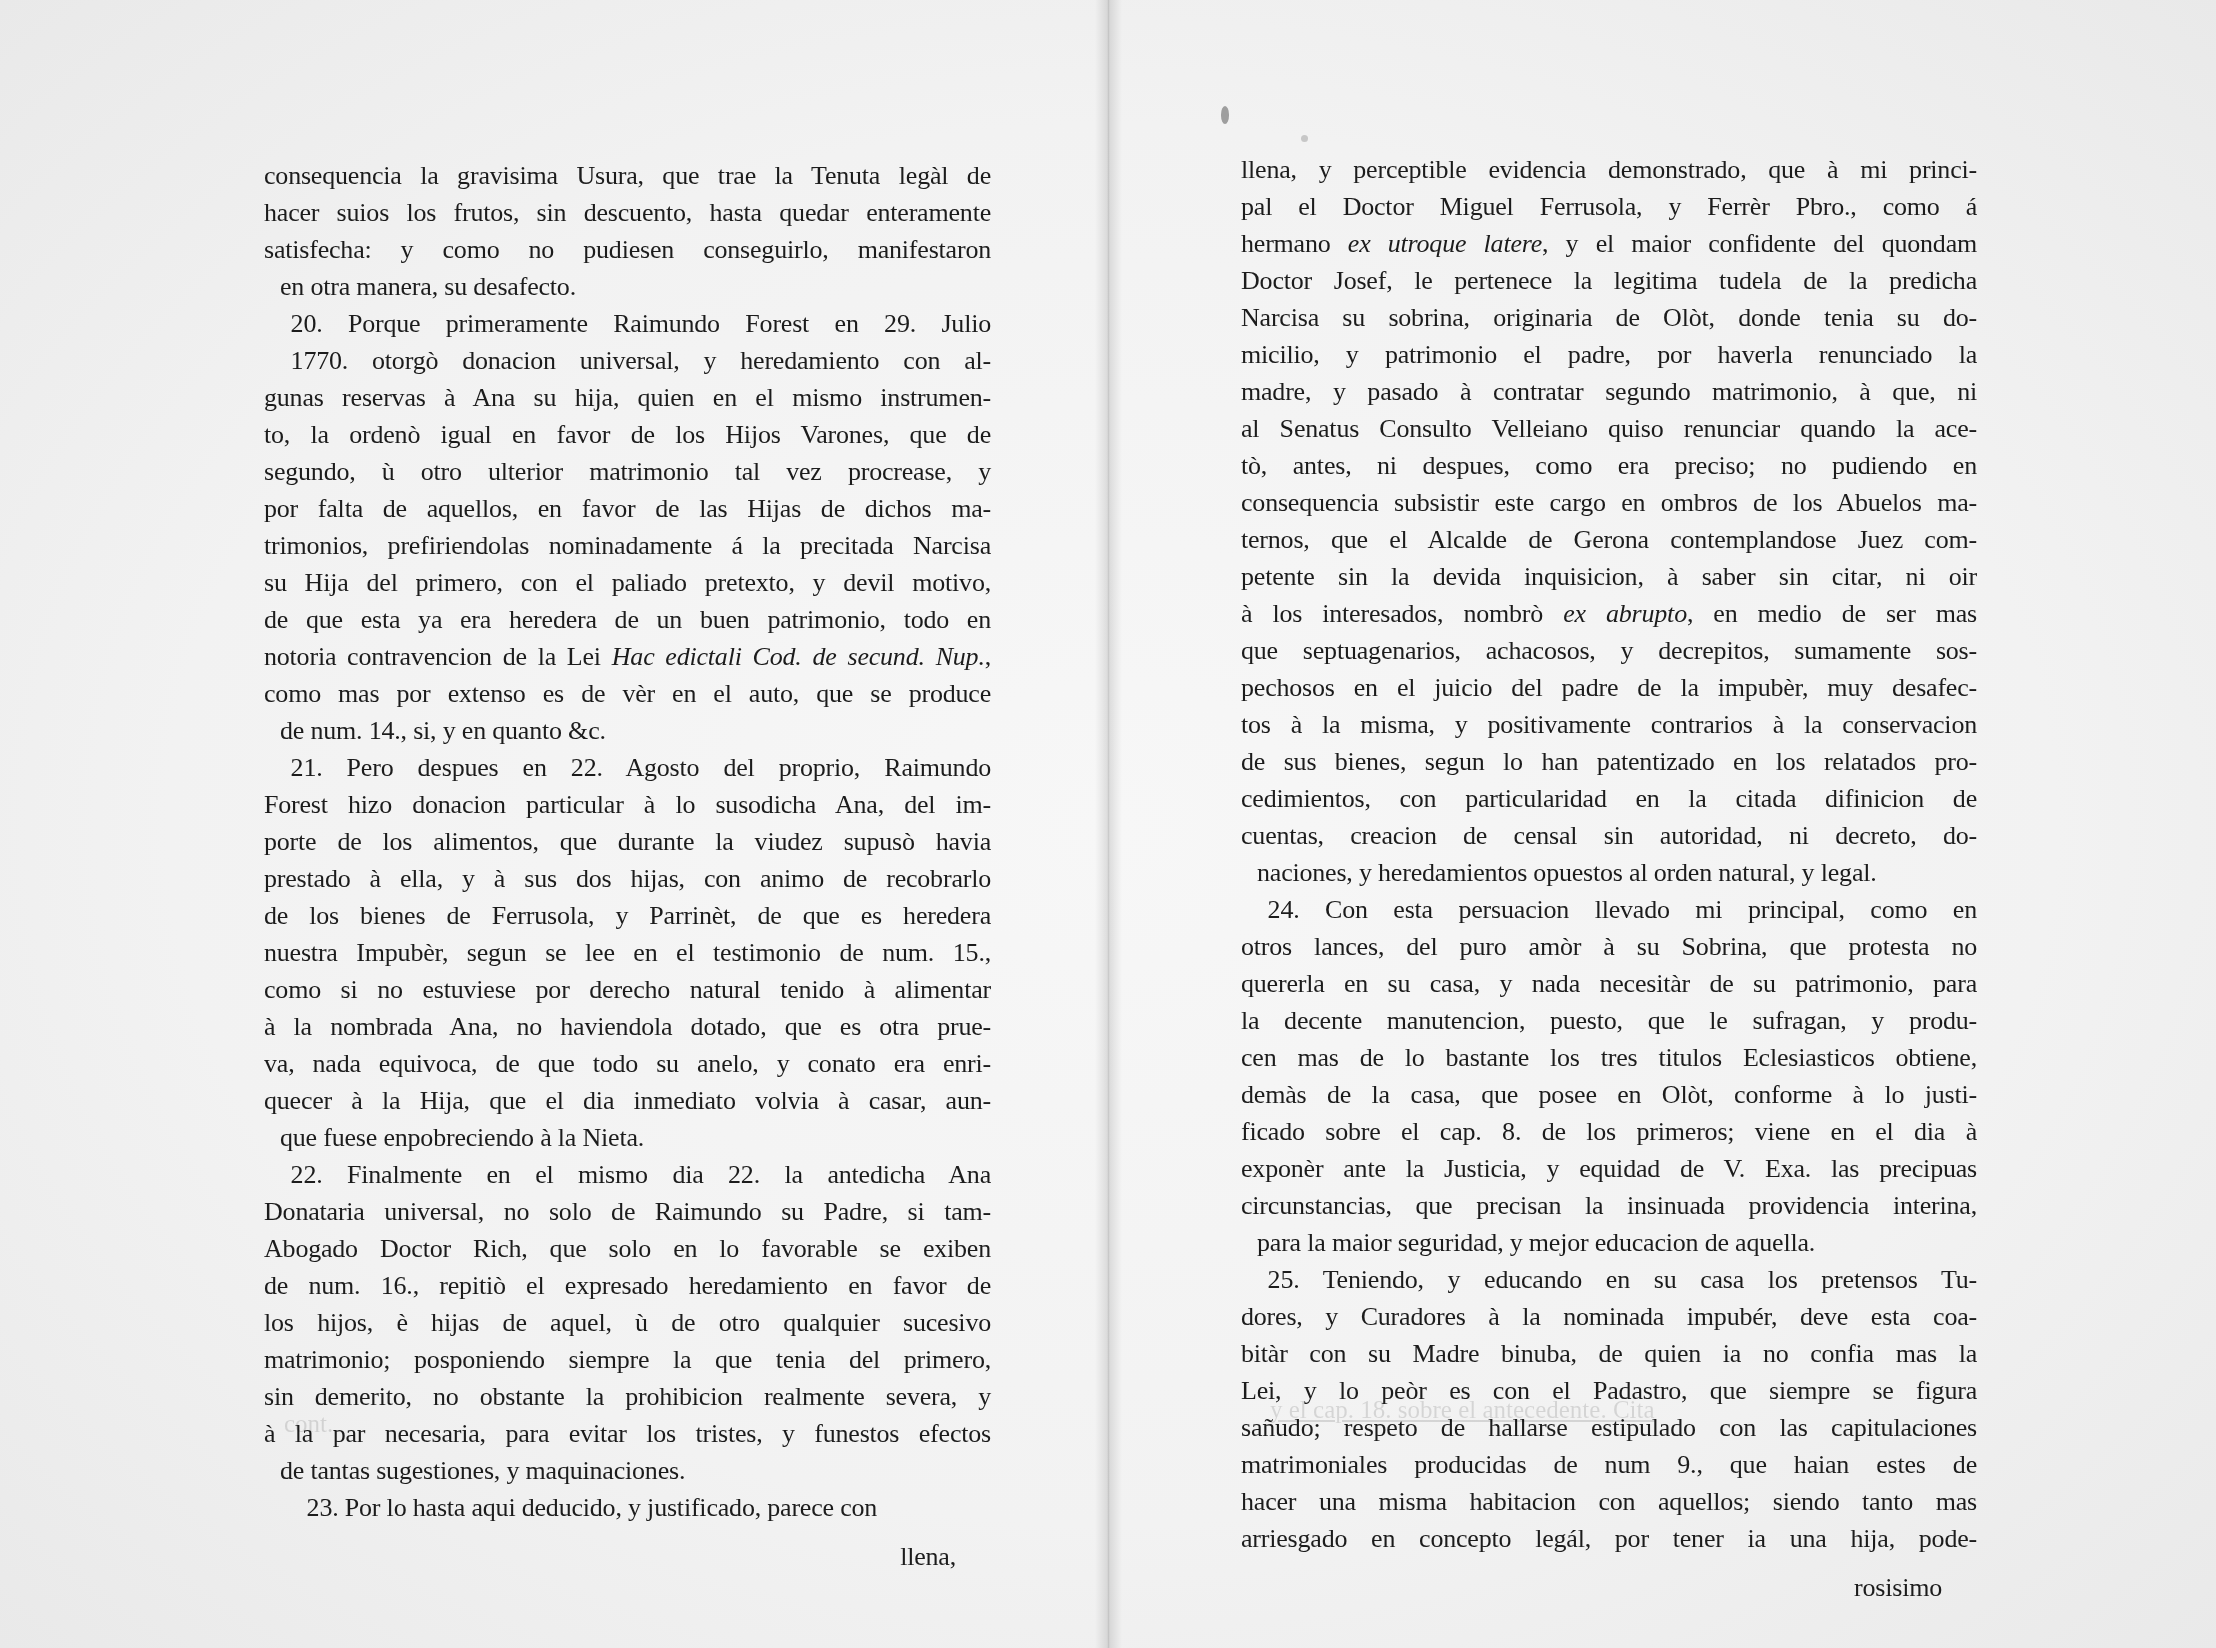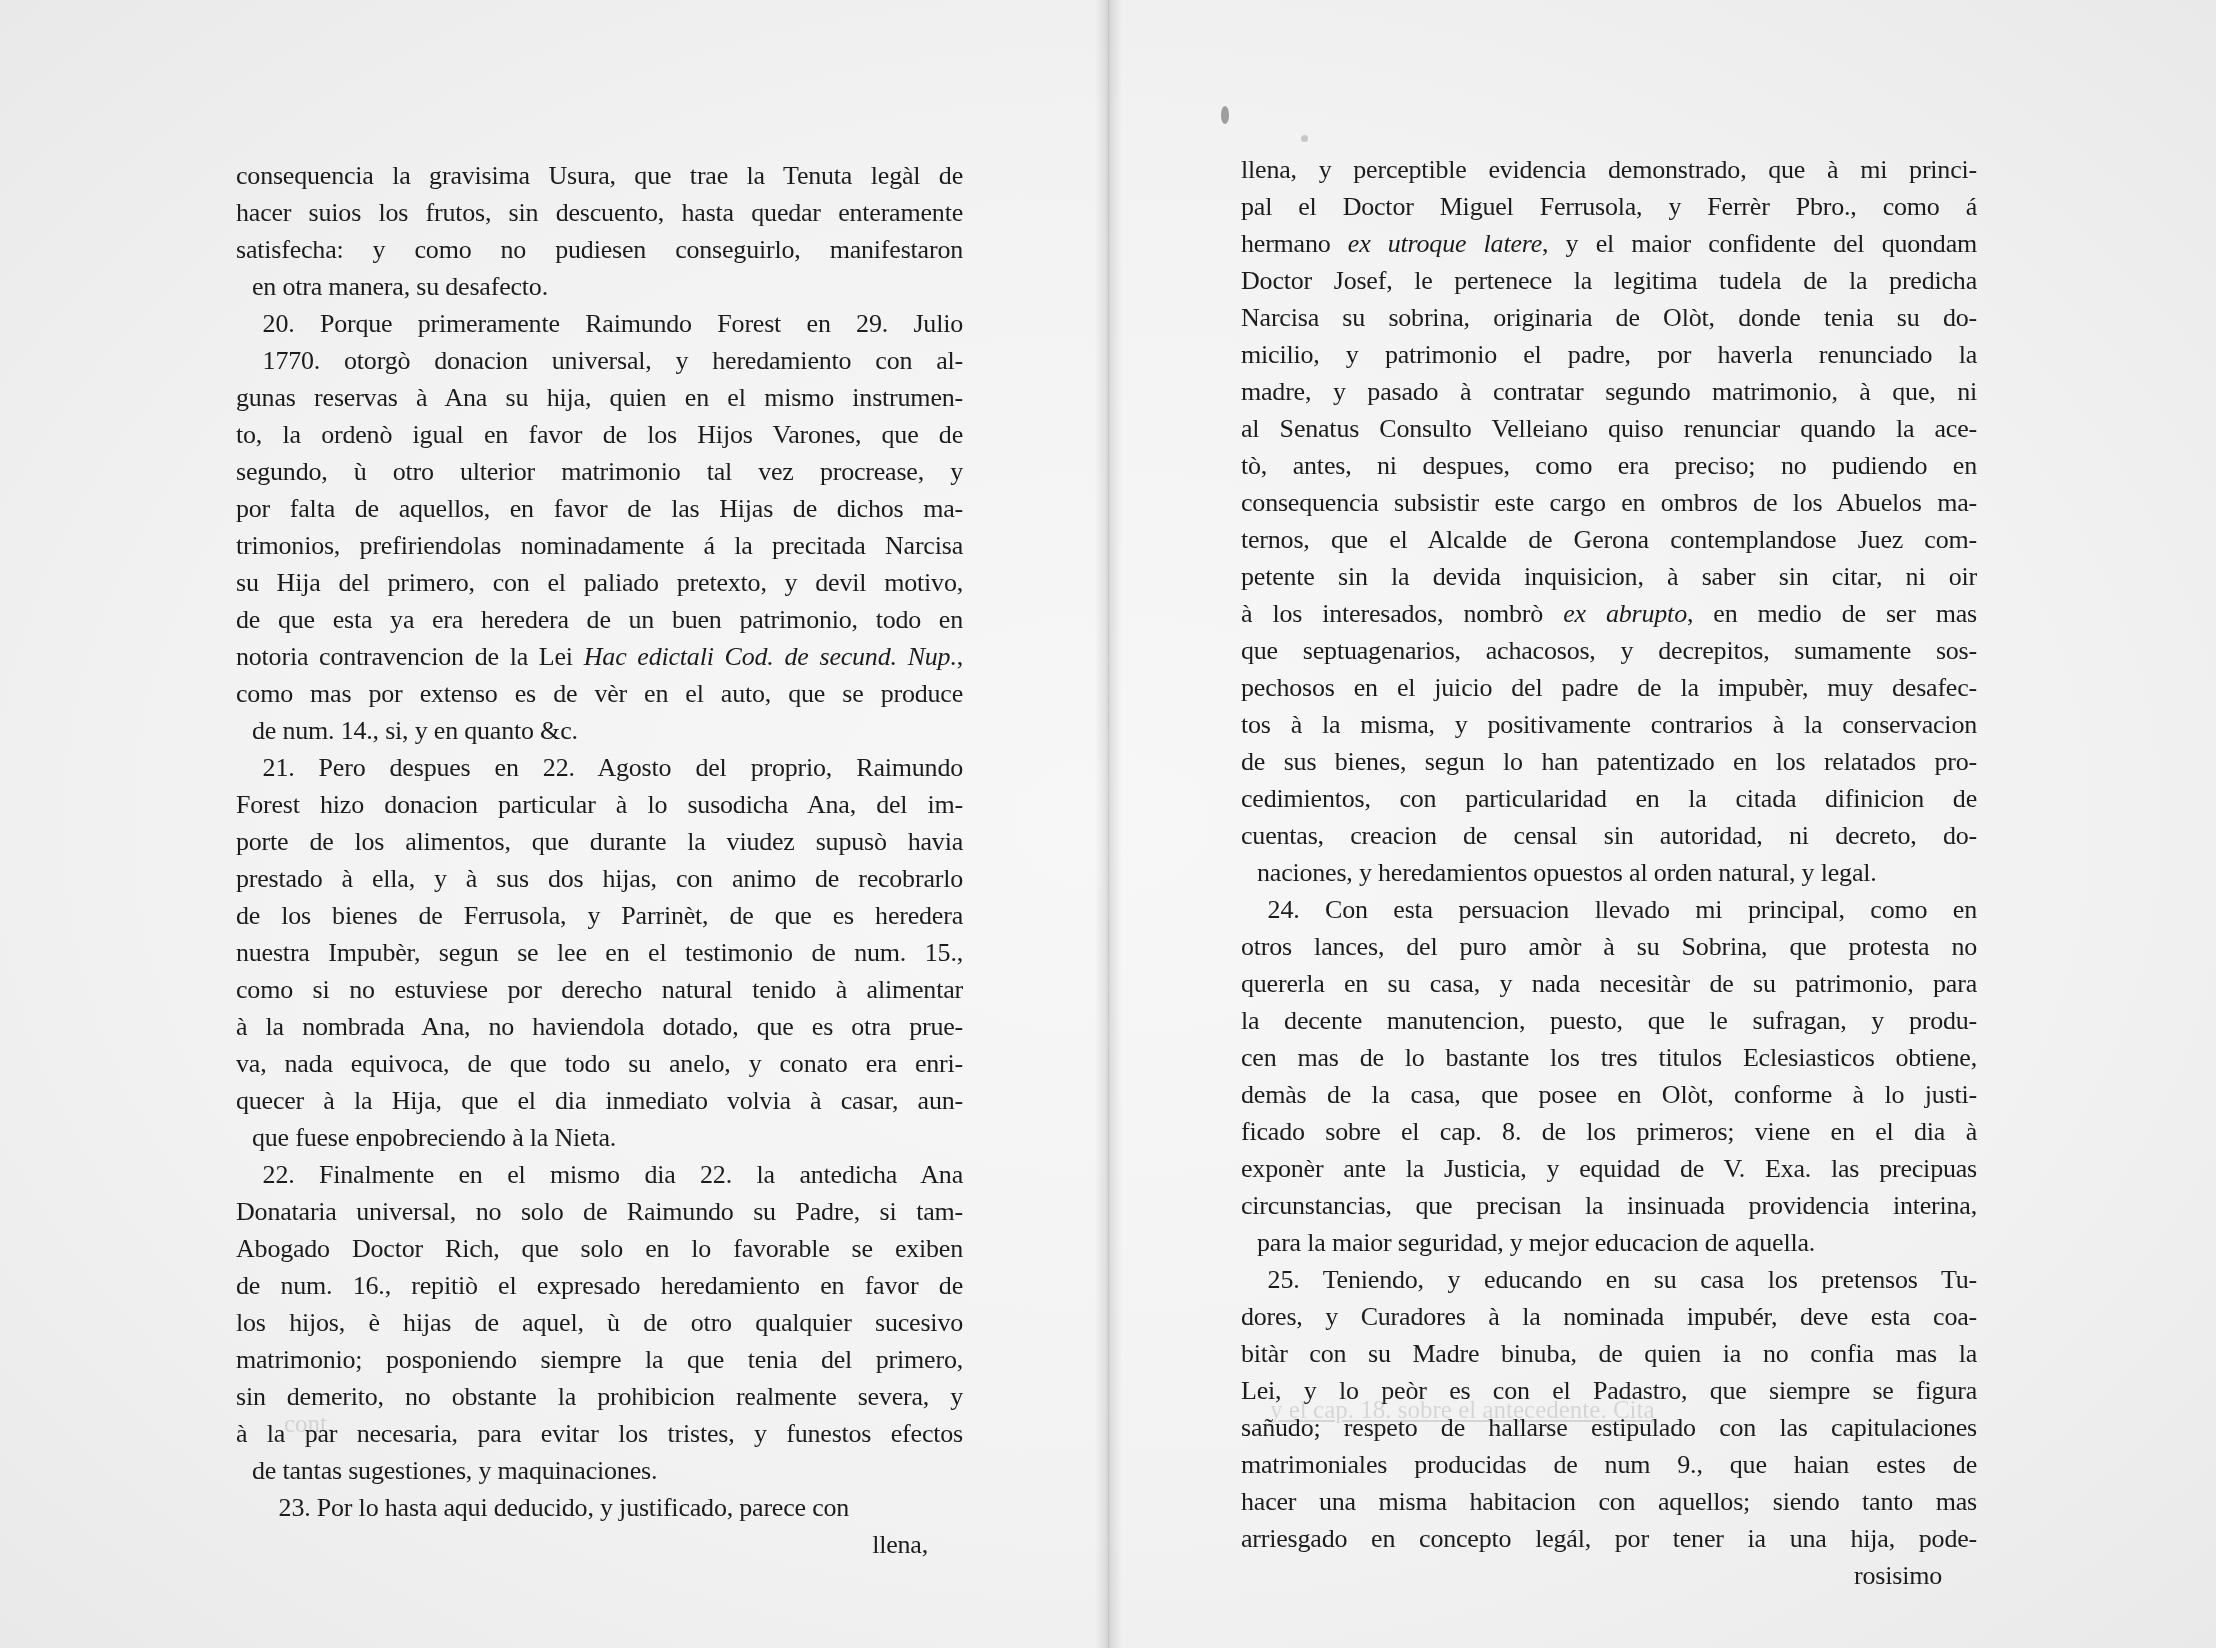--- a/index.html
+++ b/index.html
@@ -29,7 +29,7 @@
       line-height: 37px;
       letter-spacing: -0.2px;
     }
-    .left .textblock { left: 236px; top: 157px; width: 727px; }
+    .left .textblock { left: 264px; top: 157px; width: 727px; }
     .right .textblock { left: 133px; top: 151px; width: 736px; }
     .line {
       display: block; white-space: nowrap;

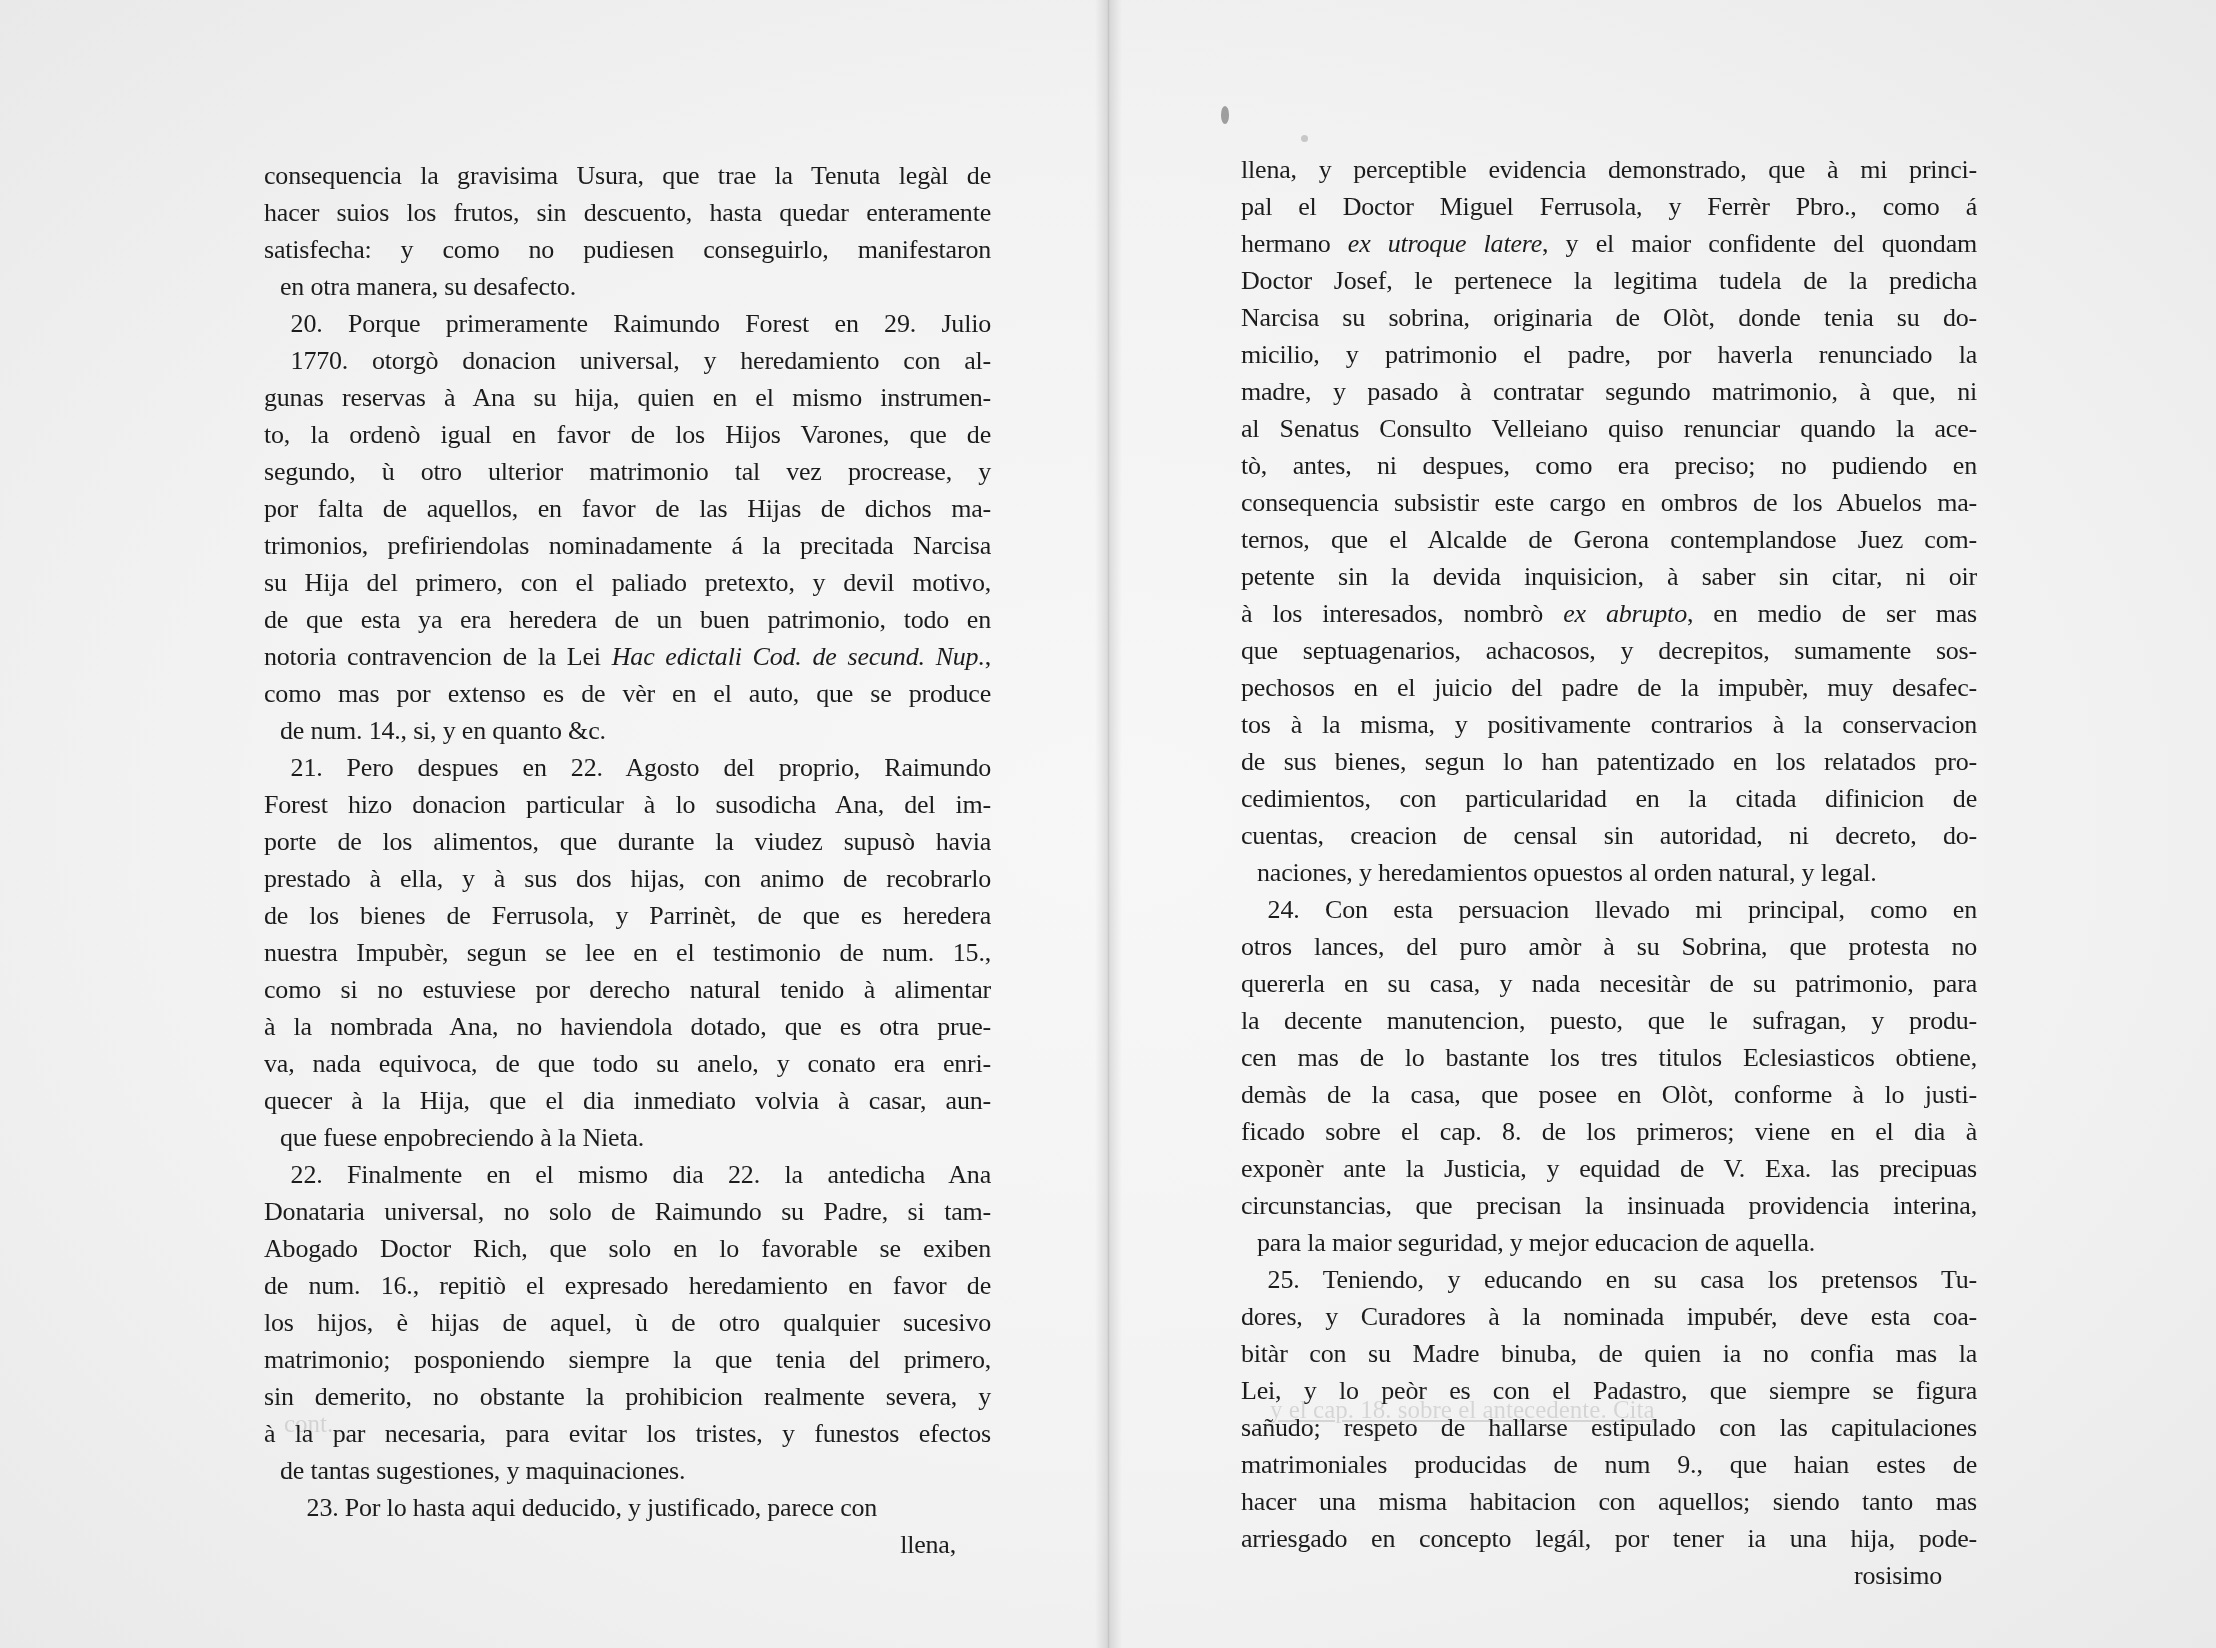--- a/index.html
+++ b/index.html
@@ -38,7 +38,7 @@
     .line.last { text-align-last: left; margin-left: 16px; }
     .line.indent { padding-left: 26.6px; }
     .catchword {
-      display: block; text-align: right; padding-right: 35px;
+      display: block; text-align: right; padding-right: 35px; margin-top: 12px;
     }
     .bleed {
       position: absolute; color: rgba(0,0,0,0.12); font-size: 25px;

